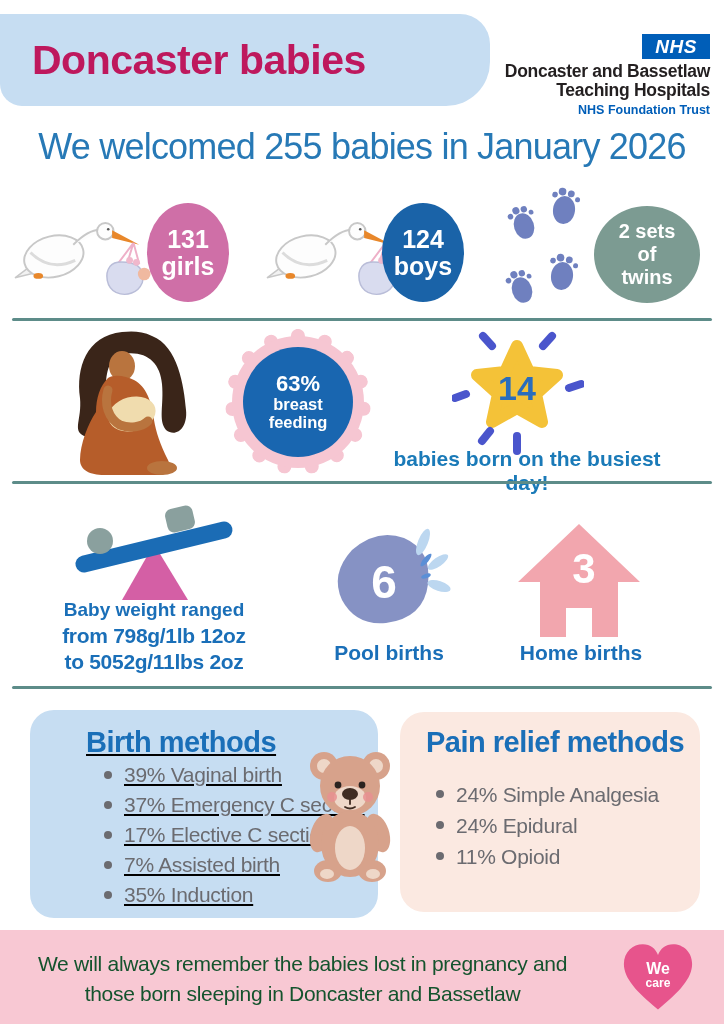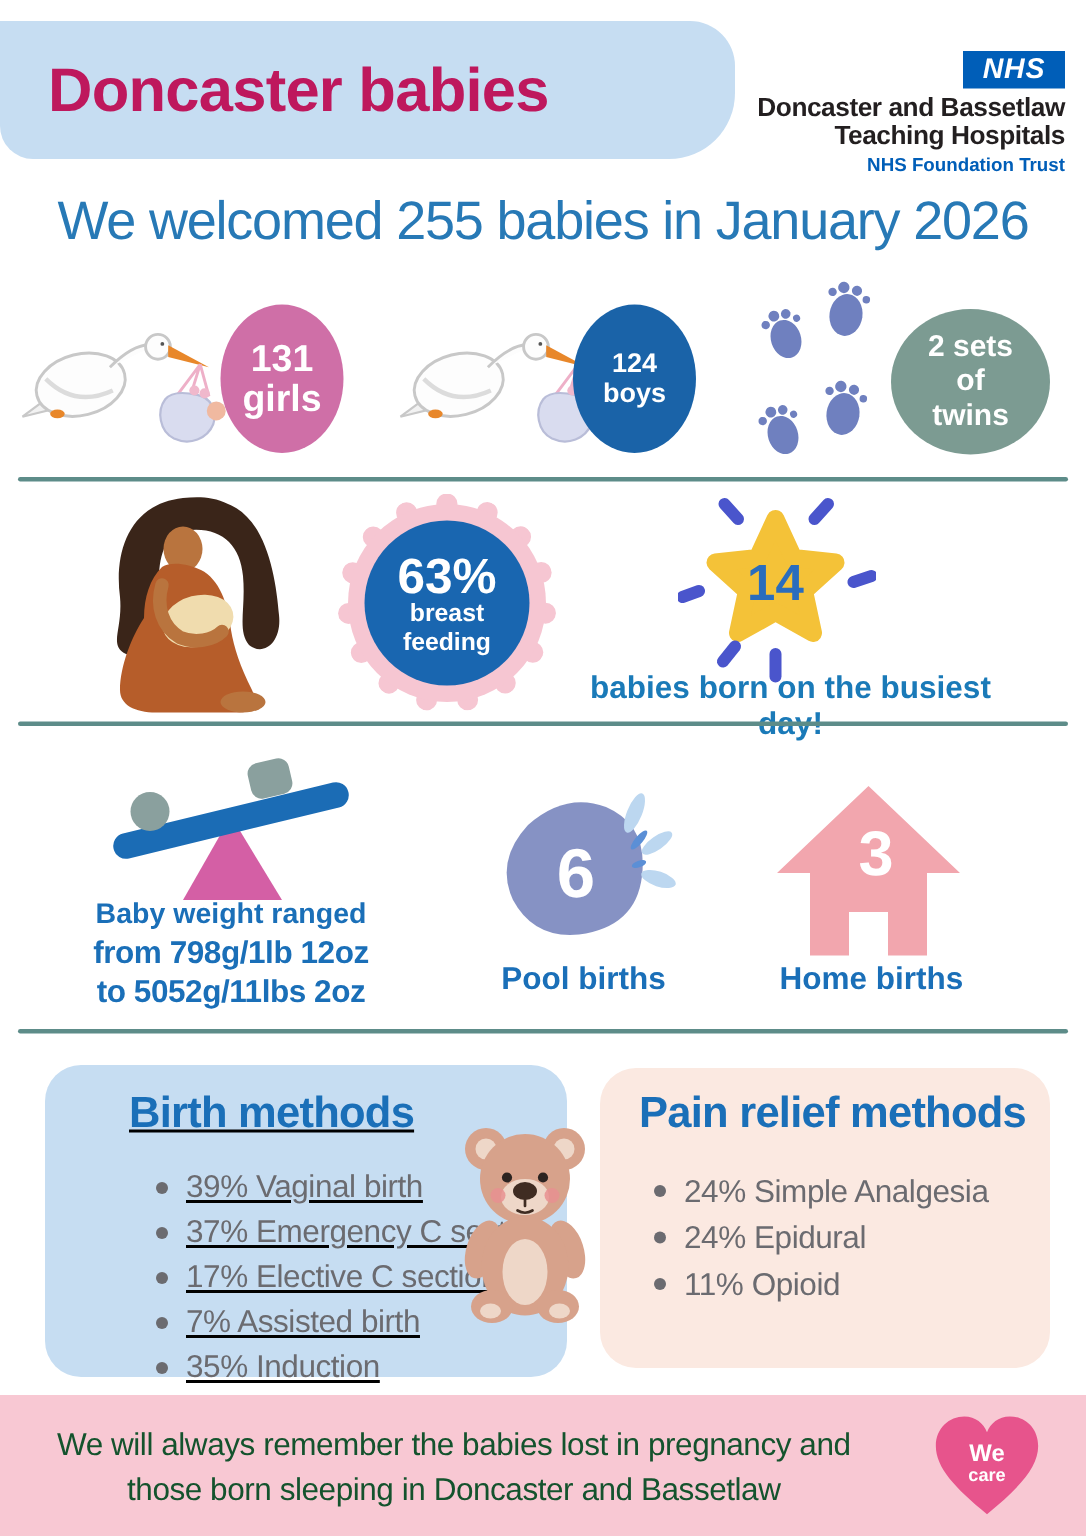--- a/index.html
+++ b/index.html
@@ -41,7 +41,7 @@
     align-items:center; justify-content:center; text-align:center; font-weight:bold; line-height:1.08;
   }
   .girls { left:147px; top:203px; width:82px; height:99px; background:#cf6fa7; font-size:25px; }
-  .boys  { left:382px; top:203px; width:82px; height:99px; background:#1a63a8; font-size:18px; }
+  .boys  { left:382px; top:203px; width:82px; height:99px; background:#1a63a8; font-size:25px; }
   .twins { left:594px; top:206px; width:106px; height:97px; background:#7c9b92; font-size:20px; line-height:1.15; }
 
   .stork { position:absolute; width:148px; height:102px; }

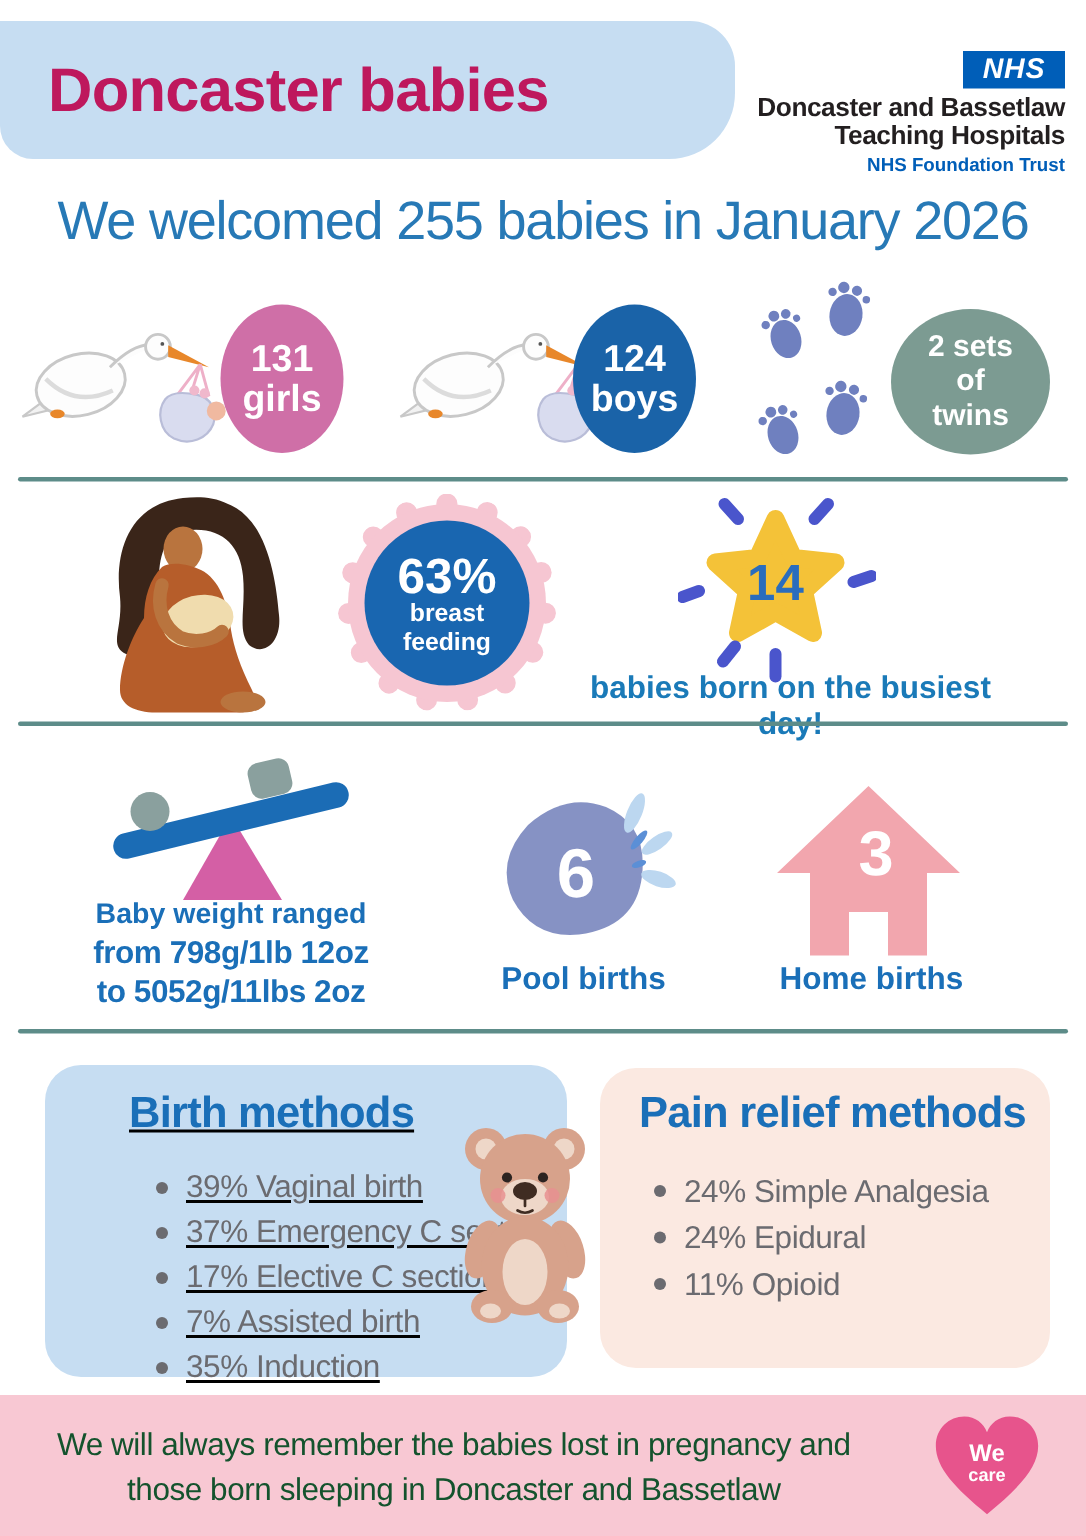--- a/index.html
+++ b/index.html
@@ -57,7 +57,7 @@
     position:absolute; inset:21px; background:#1966b0; border-radius:50%;
     display:flex; flex-direction:column; align-items:center; justify-content:center; color:#fff;
   }
-  .core .pct { font-size:33px; font-weight:bold; line-height:1; }
+  .core .pct { font-size:22px; font-weight:bold; line-height:1; }
   .core .sub { font-size:16.5px; font-weight:bold; line-height:1.12; }
 
   .mother { position:absolute; left:56px; top:328px; width:142px; height:152px; }

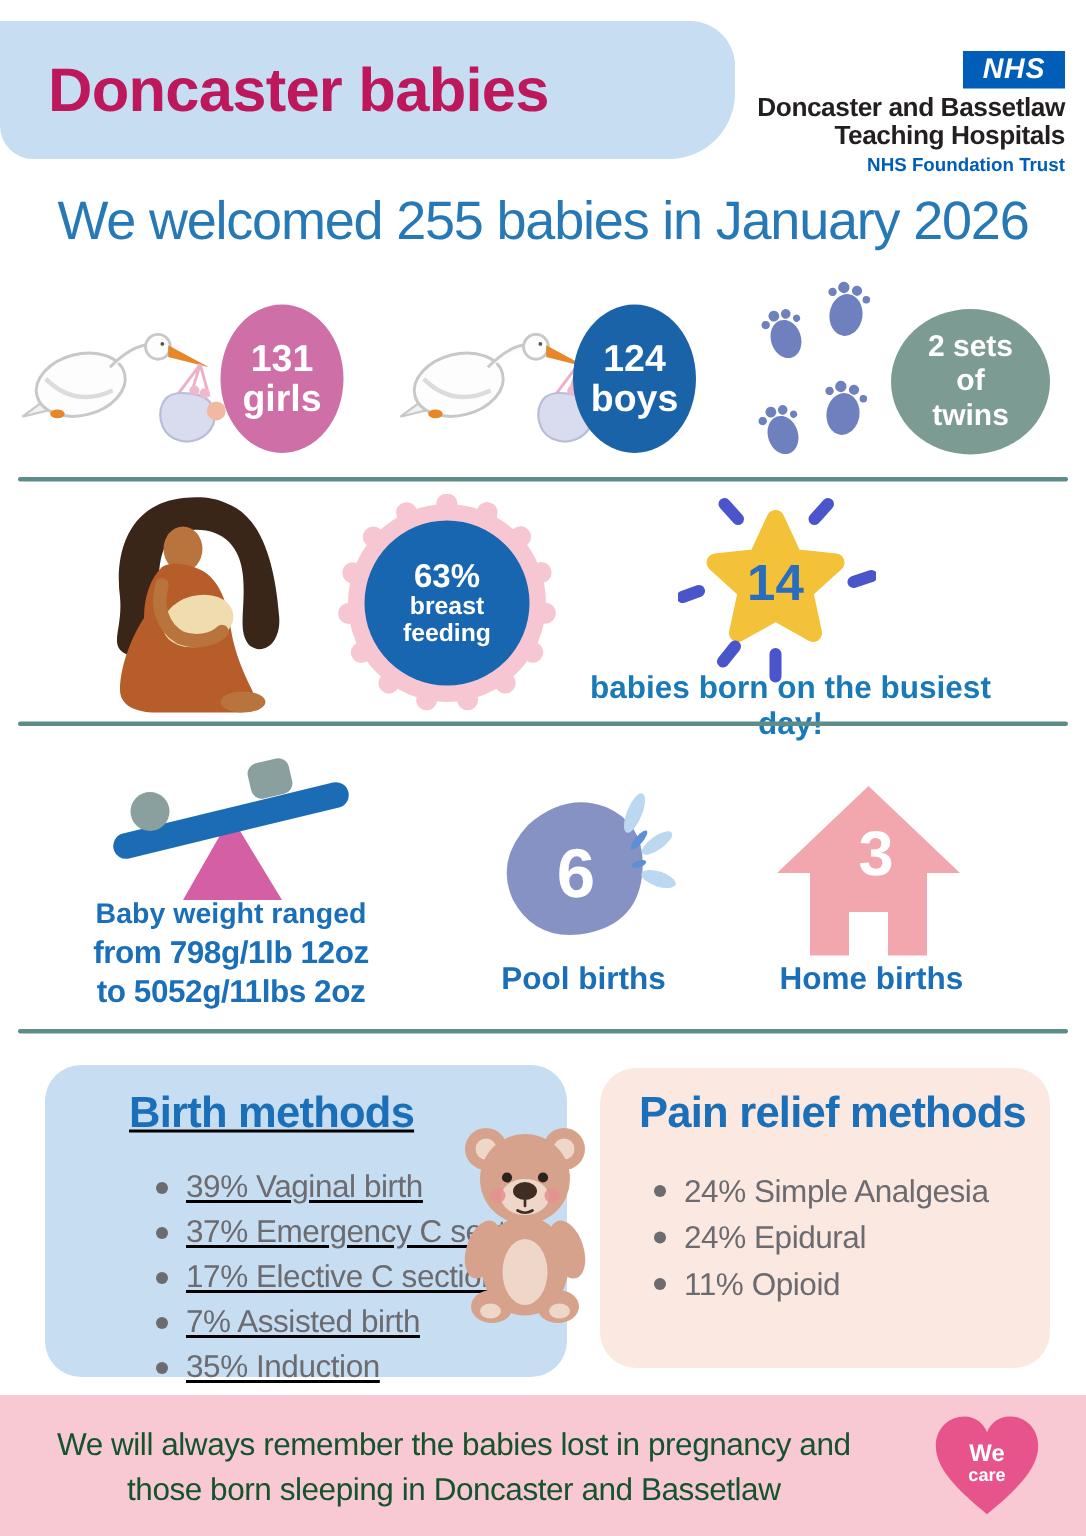--- a/index.html
+++ b/index.html
@@ -90,7 +90,7 @@
     background:#fbe9e1; border-radius:24px; padding:14px 0 0 26px;
   }
   .box-title { color:#1a6fb8; font-size:29px; font-weight:bold; letter-spacing:-0.5px; }
-  .bullet-list { list-style:none; margin-top:18px; }
+  .bullet-list { list-style:none; margin-top:1px; }
   .birth-box .bullet-list { margin-left:18px; }
   .pain-box  .bullet-list { margin-top:20px; margin-left:10px; }
   .bullet-list li {

